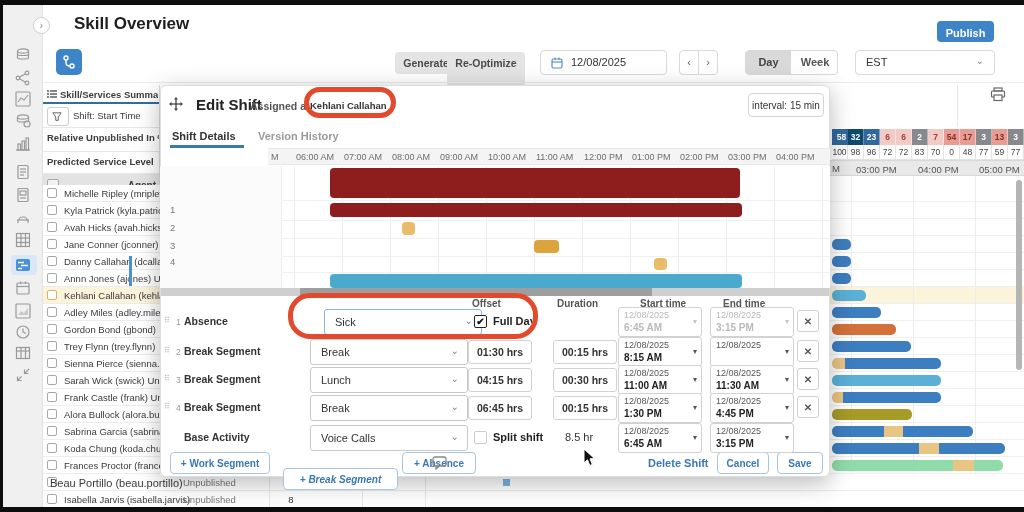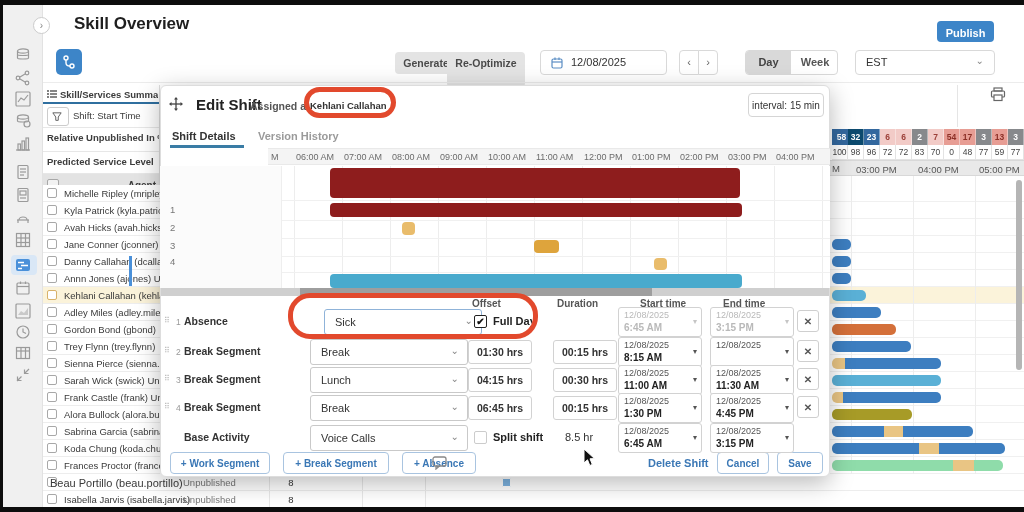--- a/index.html
+++ b/index.html
@@ -549,7 +549,7 @@
 <div class="abs annotation" style="left:288px;top:293px;width:250px;height:46px;z-index:30;"></div>
 
 <div class="abs mz blue-outline-btn" style="left:170px;top:452px;width:100px;height:22px;line-height:22px;">+ Work Segment</div>
-<div class="abs mz blue-outline-btn" style="left:283px;top:452px;width:106px;height:22px;line-height:22px;">+ Break Segment</div>
+<div class="abs mz blue-outline-btn" style="left:283px;top:468px;width:115px;height:22px;line-height:22px;font-style:italic;">+ Break Segment</div>
 <div class="abs mz blue-outline-btn" style="left:402px;top:452px;width:74px;height:22px;line-height:22px;">+ Absence</div>
 <svg class="abs mz" width="16" height="14" viewBox="0 0 16 14" style="left:432px;top:456px;">
   <rect x="1" y="1" width="13" height="9" rx="2" fill="none" stroke="#888" stroke-width="1.3"></rect>

